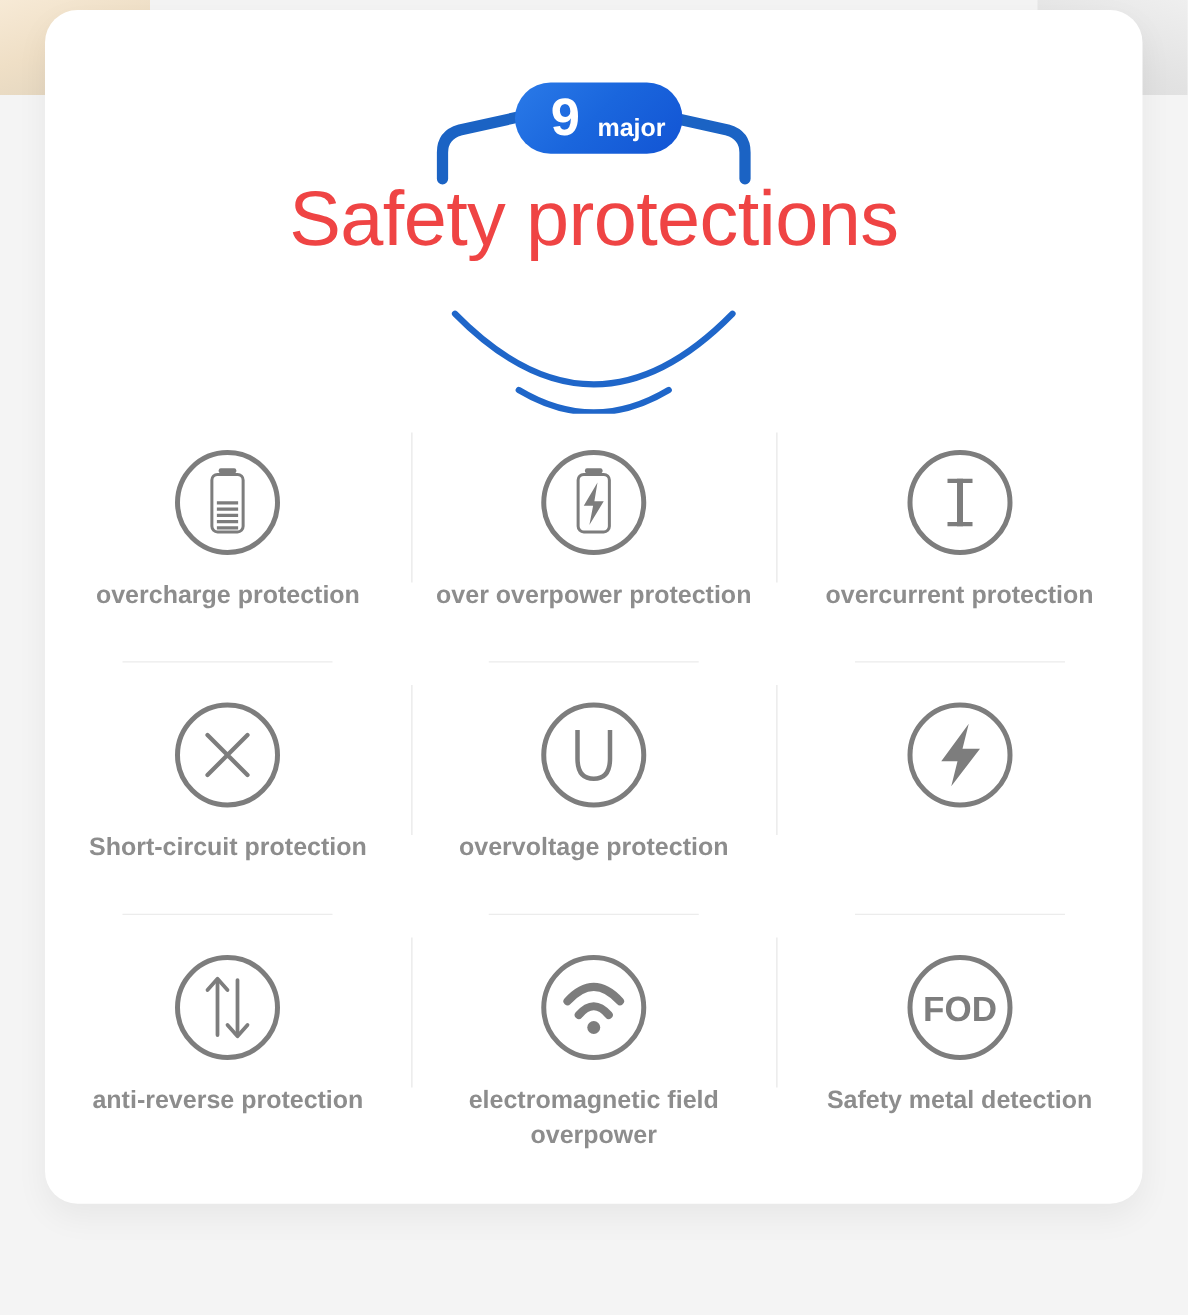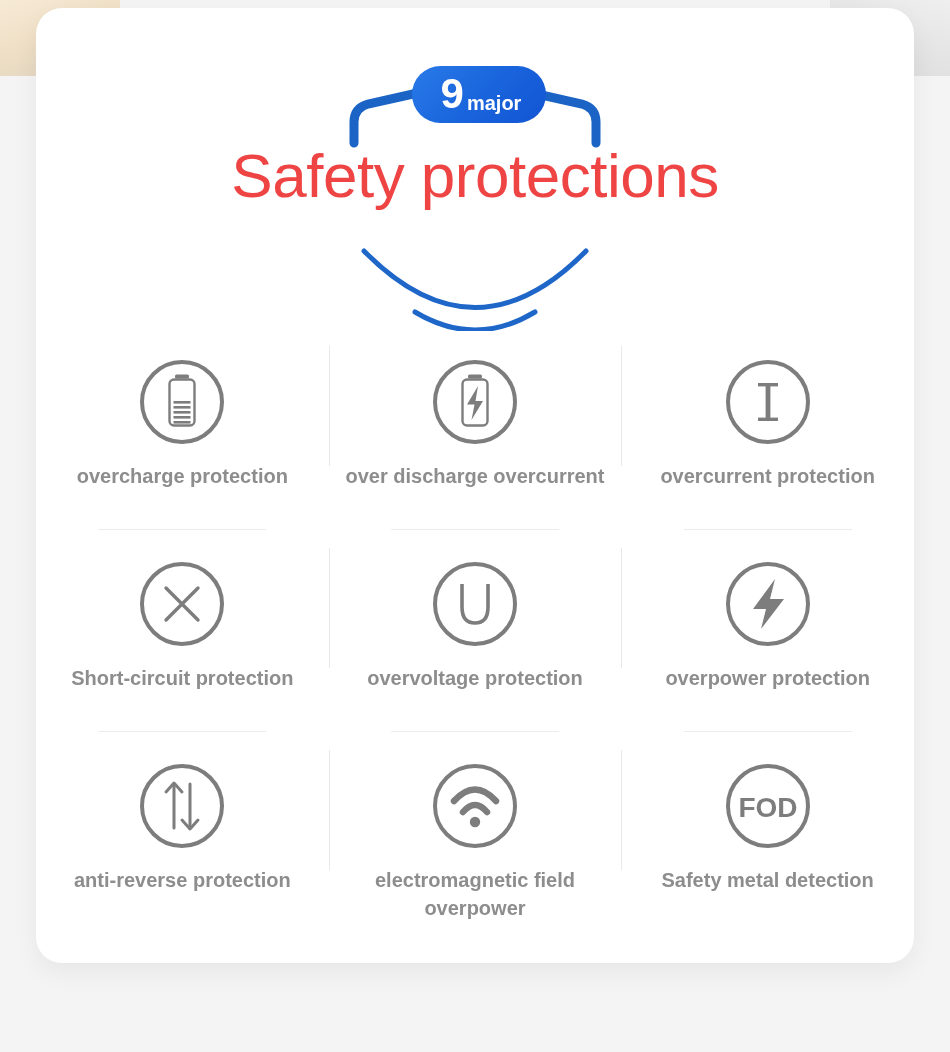--- a/index.html
+++ b/index.html
@@ -94,7 +94,7 @@
     line-height: 1;
     position: relative;
     top: 8px;
-    left: 4px;
+    left: 15px;
   }
 
   .title {

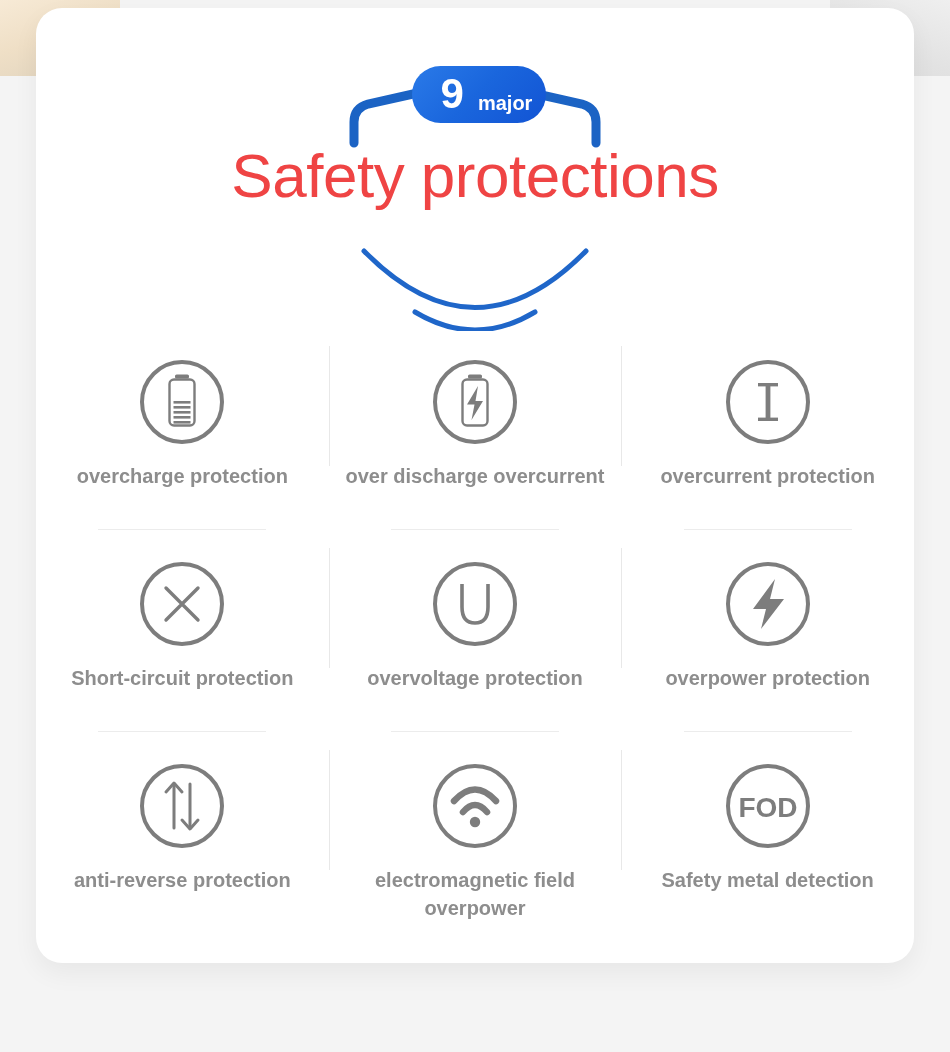--- a/index.html
+++ b/index.html
@@ -236,7 +236,7 @@
             <path d="M 49 30 L 38 48.5 L 45.5 48.5 L 42.5 64 L 54 45 L 46.5 45 Z" fill="#7d7d7d"></path>
           </svg>
         </div>
-        <div class="label">over discharge overcurrent</div>
+        <div class="label">over overpower protection</div>
       </div>
 
       <div class="cell vdiv hdiv">

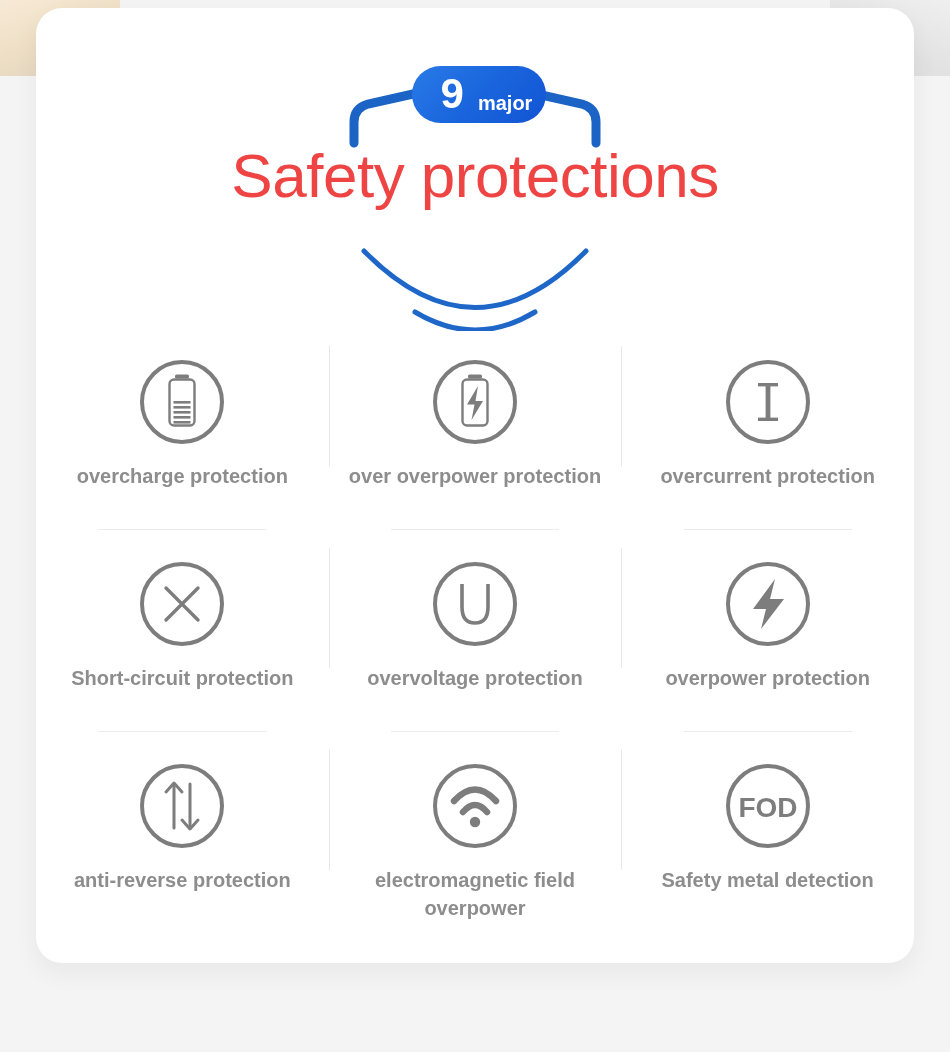--- a/index.html
+++ b/index.html
@@ -280,7 +280,6 @@
             <path d="M 53 21 L 31 51 L 44 51 L 39 71 L 62 41 L 48 41 Z" fill="#7d7d7d"></path>
           </svg>
         </div>
-        <div class="label">overpower protection</div>
       </div>
 
       <div class="cell">

